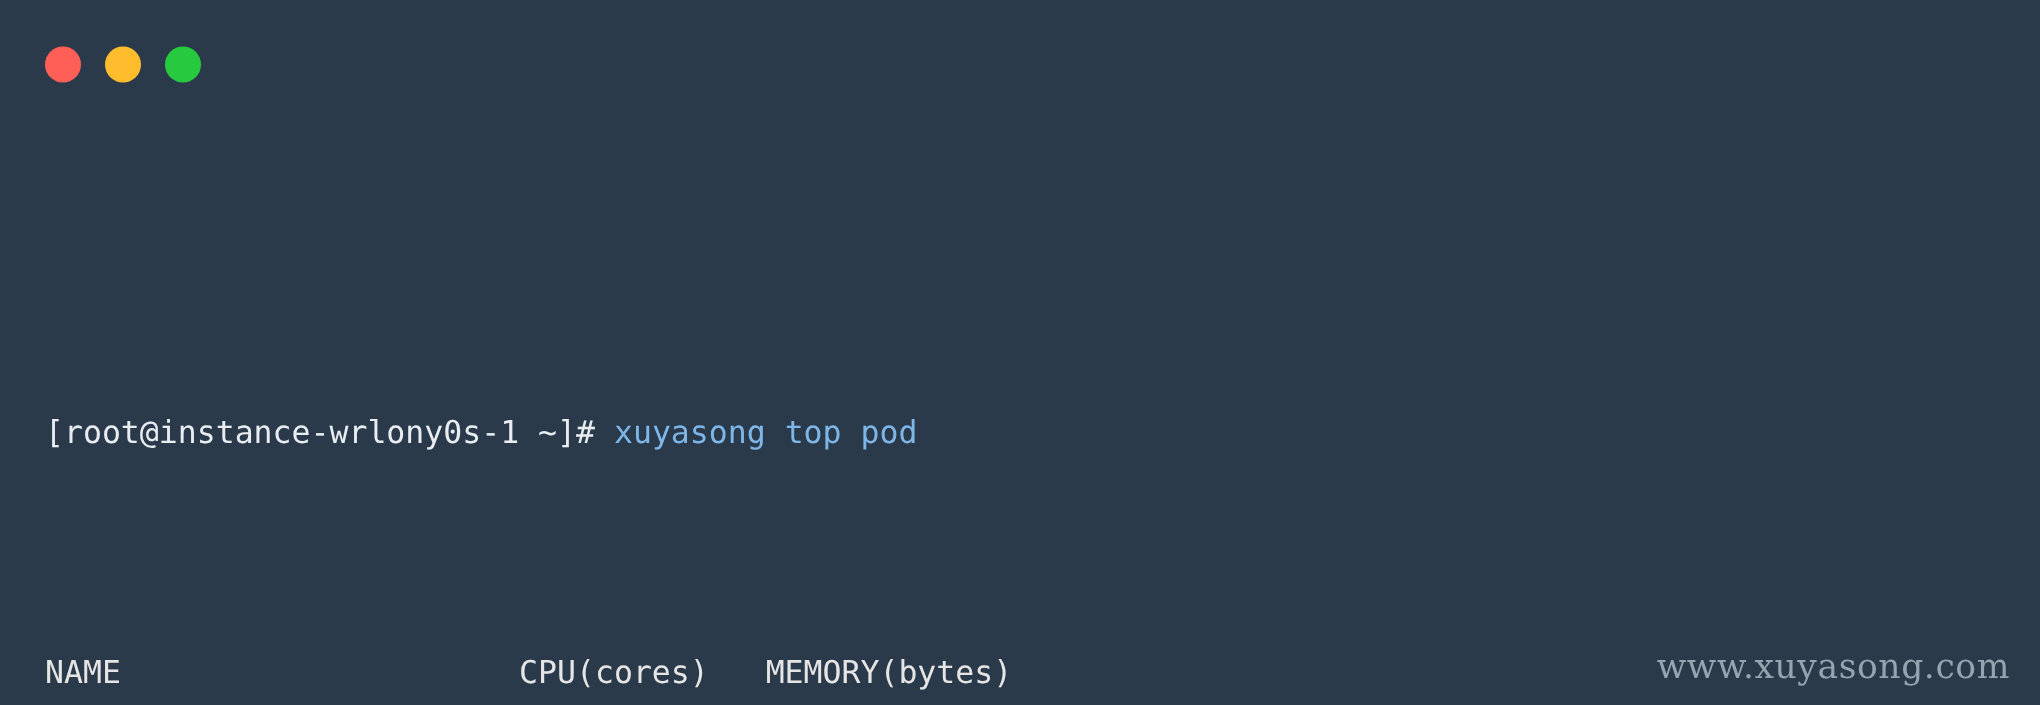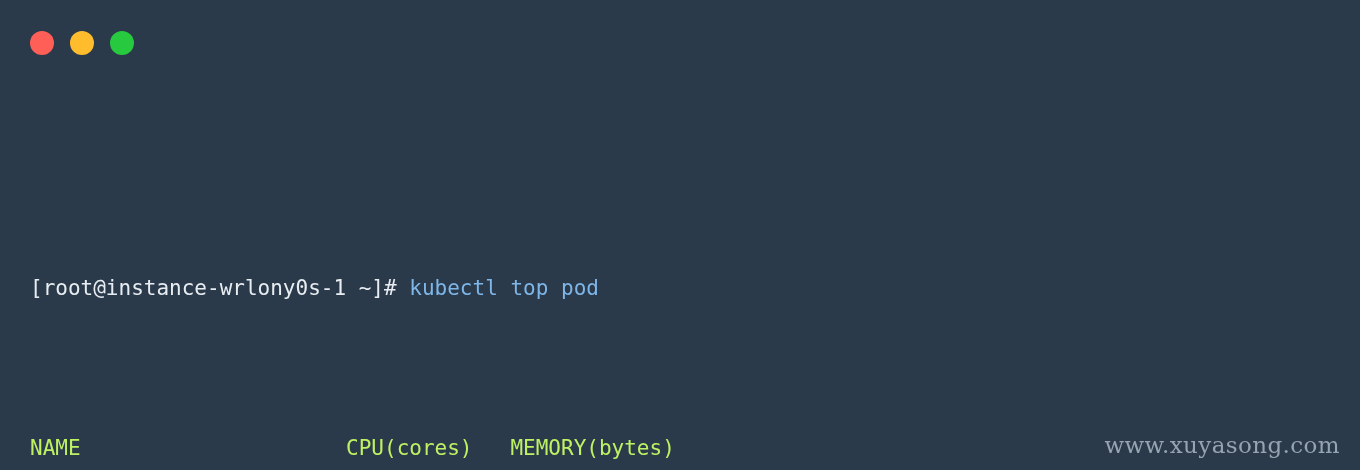--- a/index.html
+++ b/index.html
@@ -93,7 +93,7 @@
   <div class="console">
 
     
-    <div class="line"><span class="seg-prompt">[root@instance-wrlony0s-1 ~]#</span><span class="seg-cmd"> kubectl top pod</span><span class="seg-arg"></span></div>
+    <div class="line"><span class="seg-prompt">[root@instance-wrlony0s-1 ~]#</span><span class="seg-cmd"> xuyasong top pod</span><span class="seg-arg"></span></div>
 
     <div class="line seg-out">NAME                     CPU(cores)   MEMORY(bytes)</div>
     

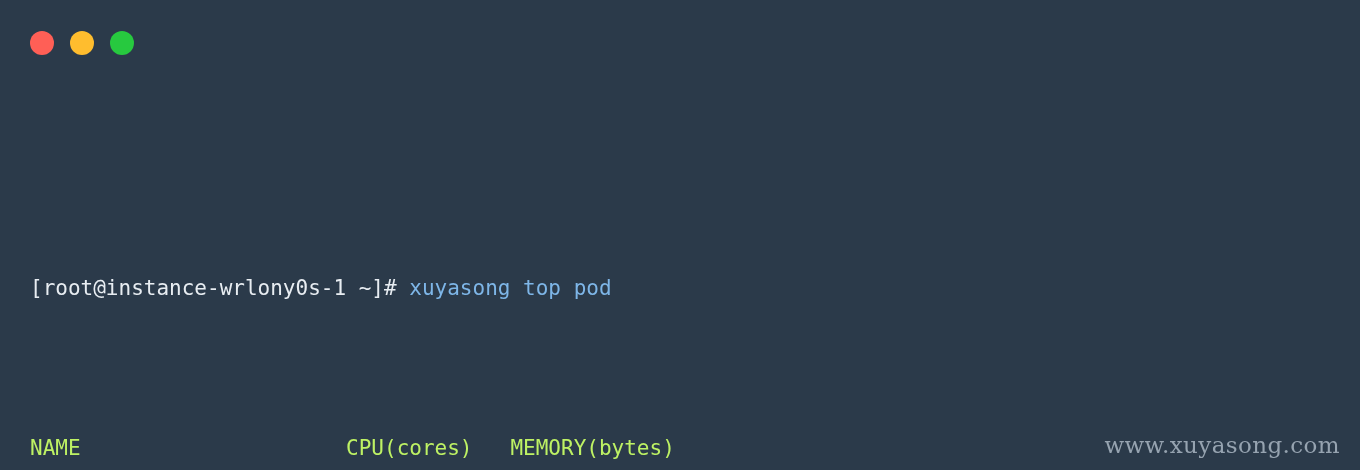--- a/index.html
+++ b/index.html
@@ -66,7 +66,7 @@
   .seg-prompt  { color: #e8edf2; }
   .seg-cmd     { color: #7eb6e8; }
   .seg-arg     { color: #5f8fb8; }
-  .seg-out     { color: #bef264; }
+  .seg-out     { color: #e5e5e5; }
 
   
   .watermark {

